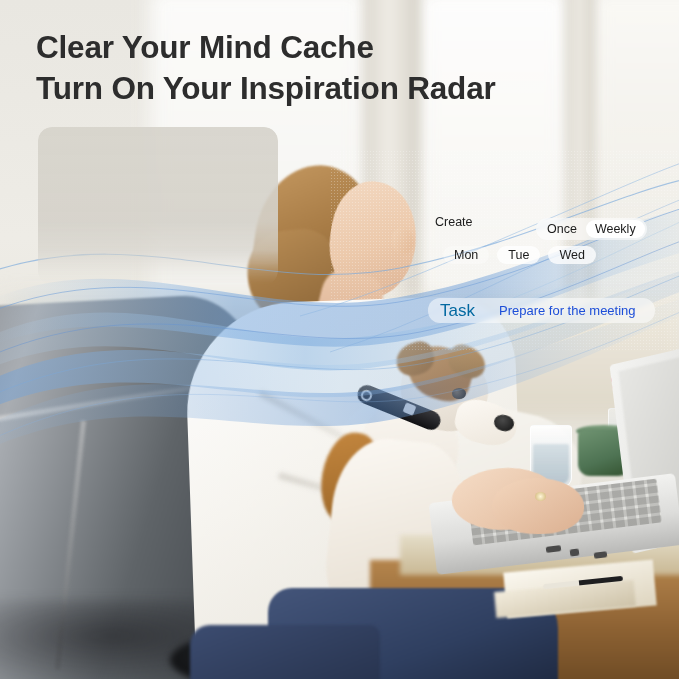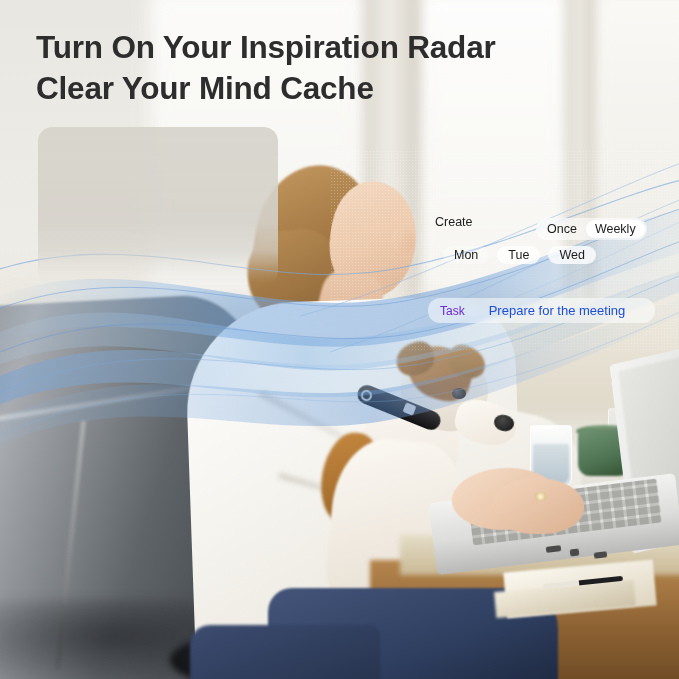--- a/index.html
+++ b/index.html
@@ -563,8 +563,8 @@
   <div class="ui">
 
     <div class="headline">
+      <span>Clear Your Mind Cache</span>
       <span>Turn On Your Inspiration Radar</span>
-      <span>Clear Your Mind Cache</span>
     </div>
 
     <div class="schedule-card">

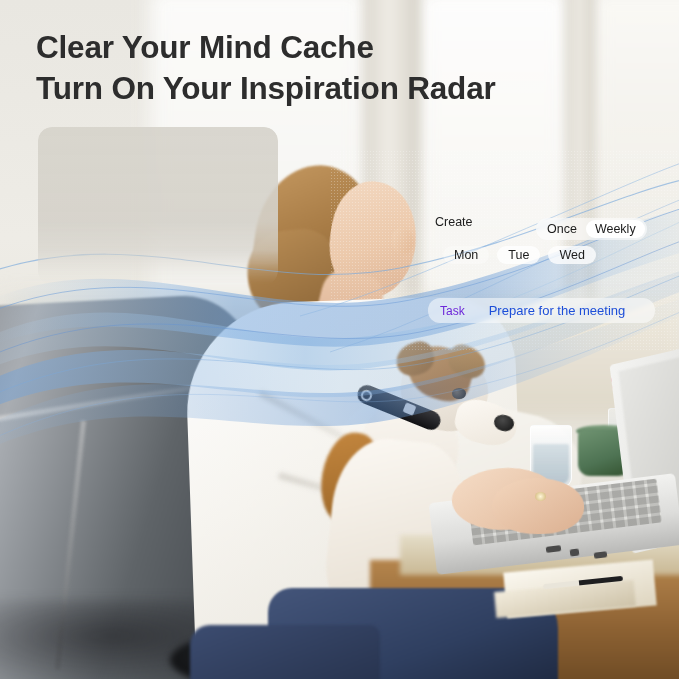--- a/index.html
+++ b/index.html
@@ -432,7 +432,7 @@
     display:flex; align-items:center;
     backdrop-filter:blur(2px);
   }
-  .task-label { font-size:12px; color:#6d28d9; padding-left:12px; }
+  .task-label { font-size:17px; color:#0369a1; padding-left:12px; }
   .task-value { font-size:13px; color:#1d4ed8; padding-left:24px; }
 </style>
 </head>

